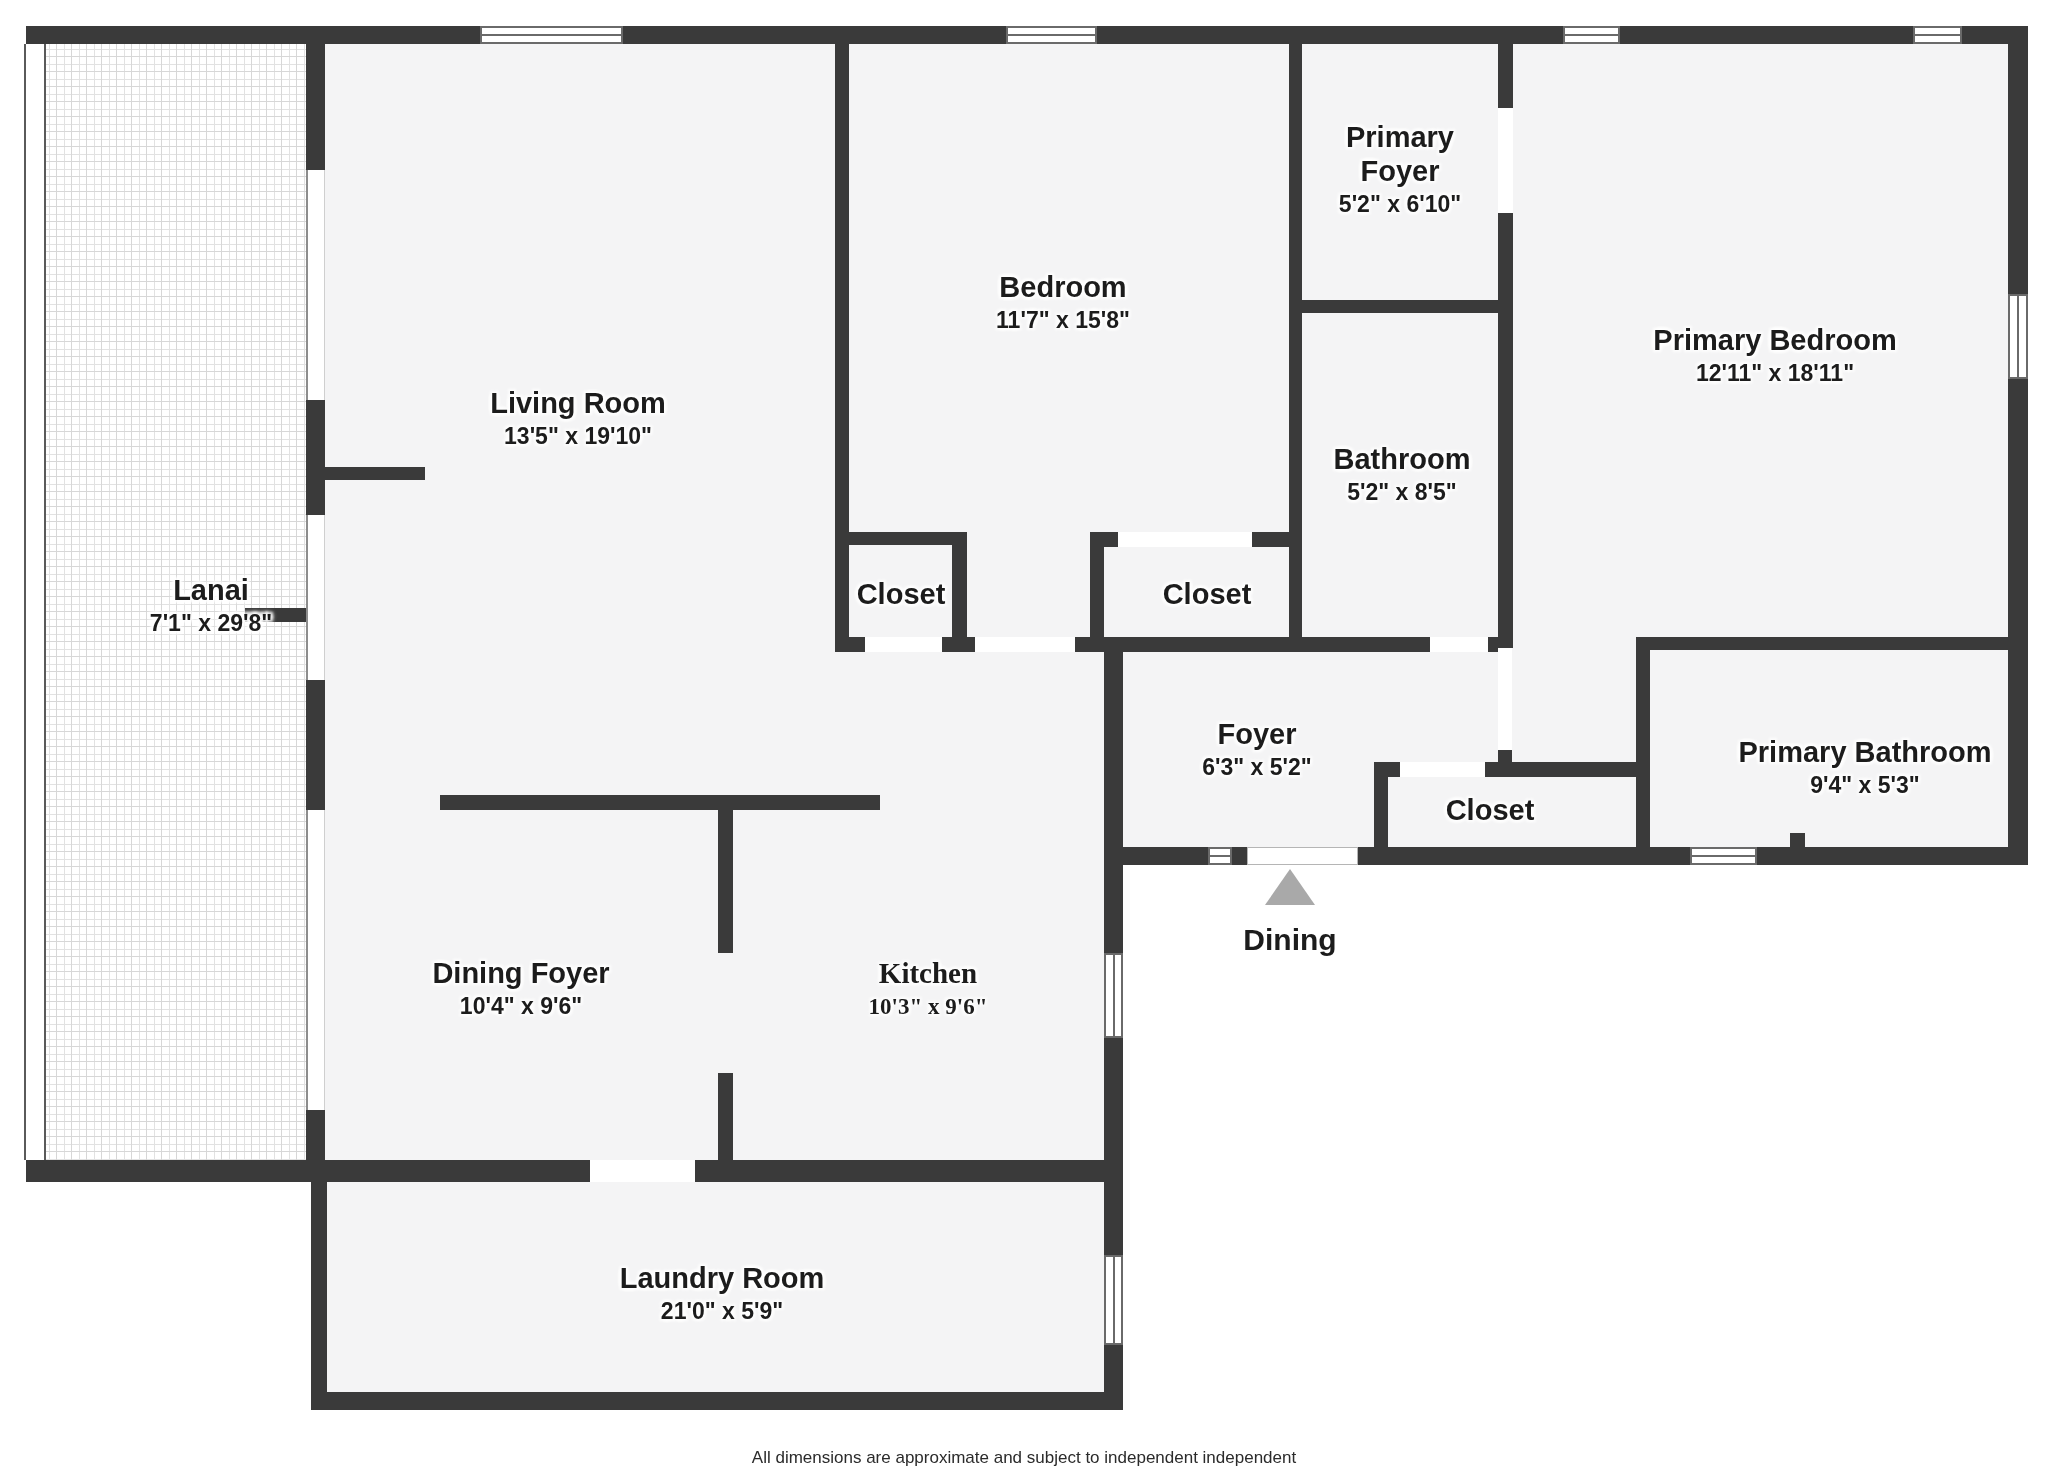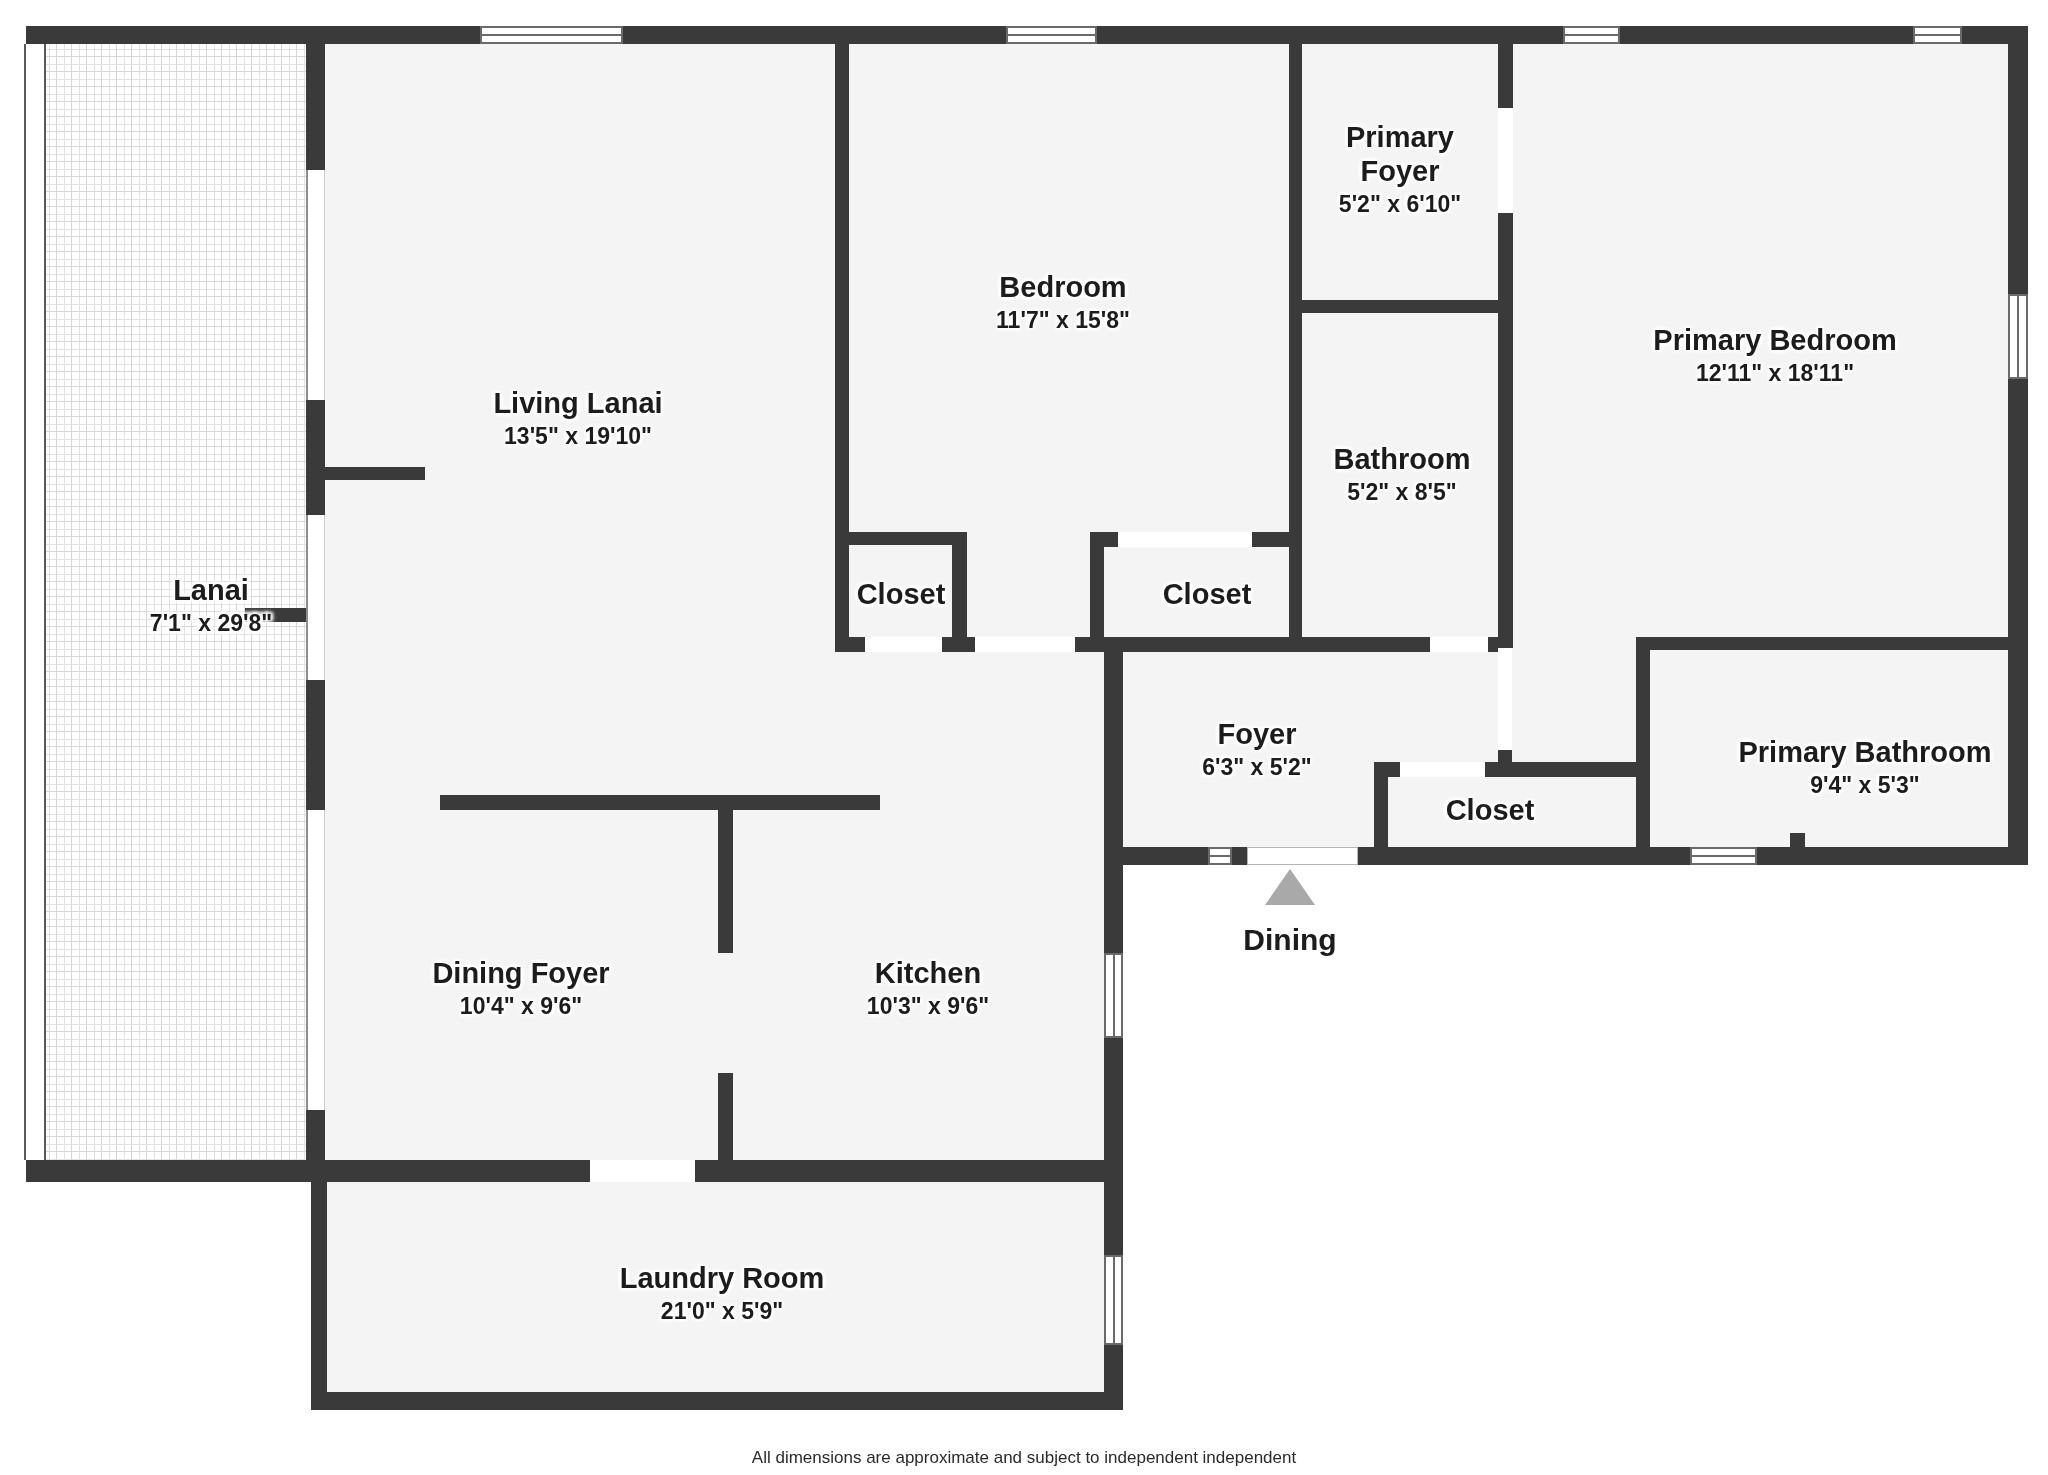--- a/index.html
+++ b/index.html
@@ -124,7 +124,7 @@
     <div class="rdims">7'1" x 29'8"</div>
   </div>
   <div class="room-label" style="left:578px;top:386px;">
-    <div class="rname">Living Lanai</div>
+    <div class="rname">Living Room</div>
     <div class="rdims">13'5" x 19'10"</div>
   </div>
   <div class="room-label" style="left:1063px;top:270px;">

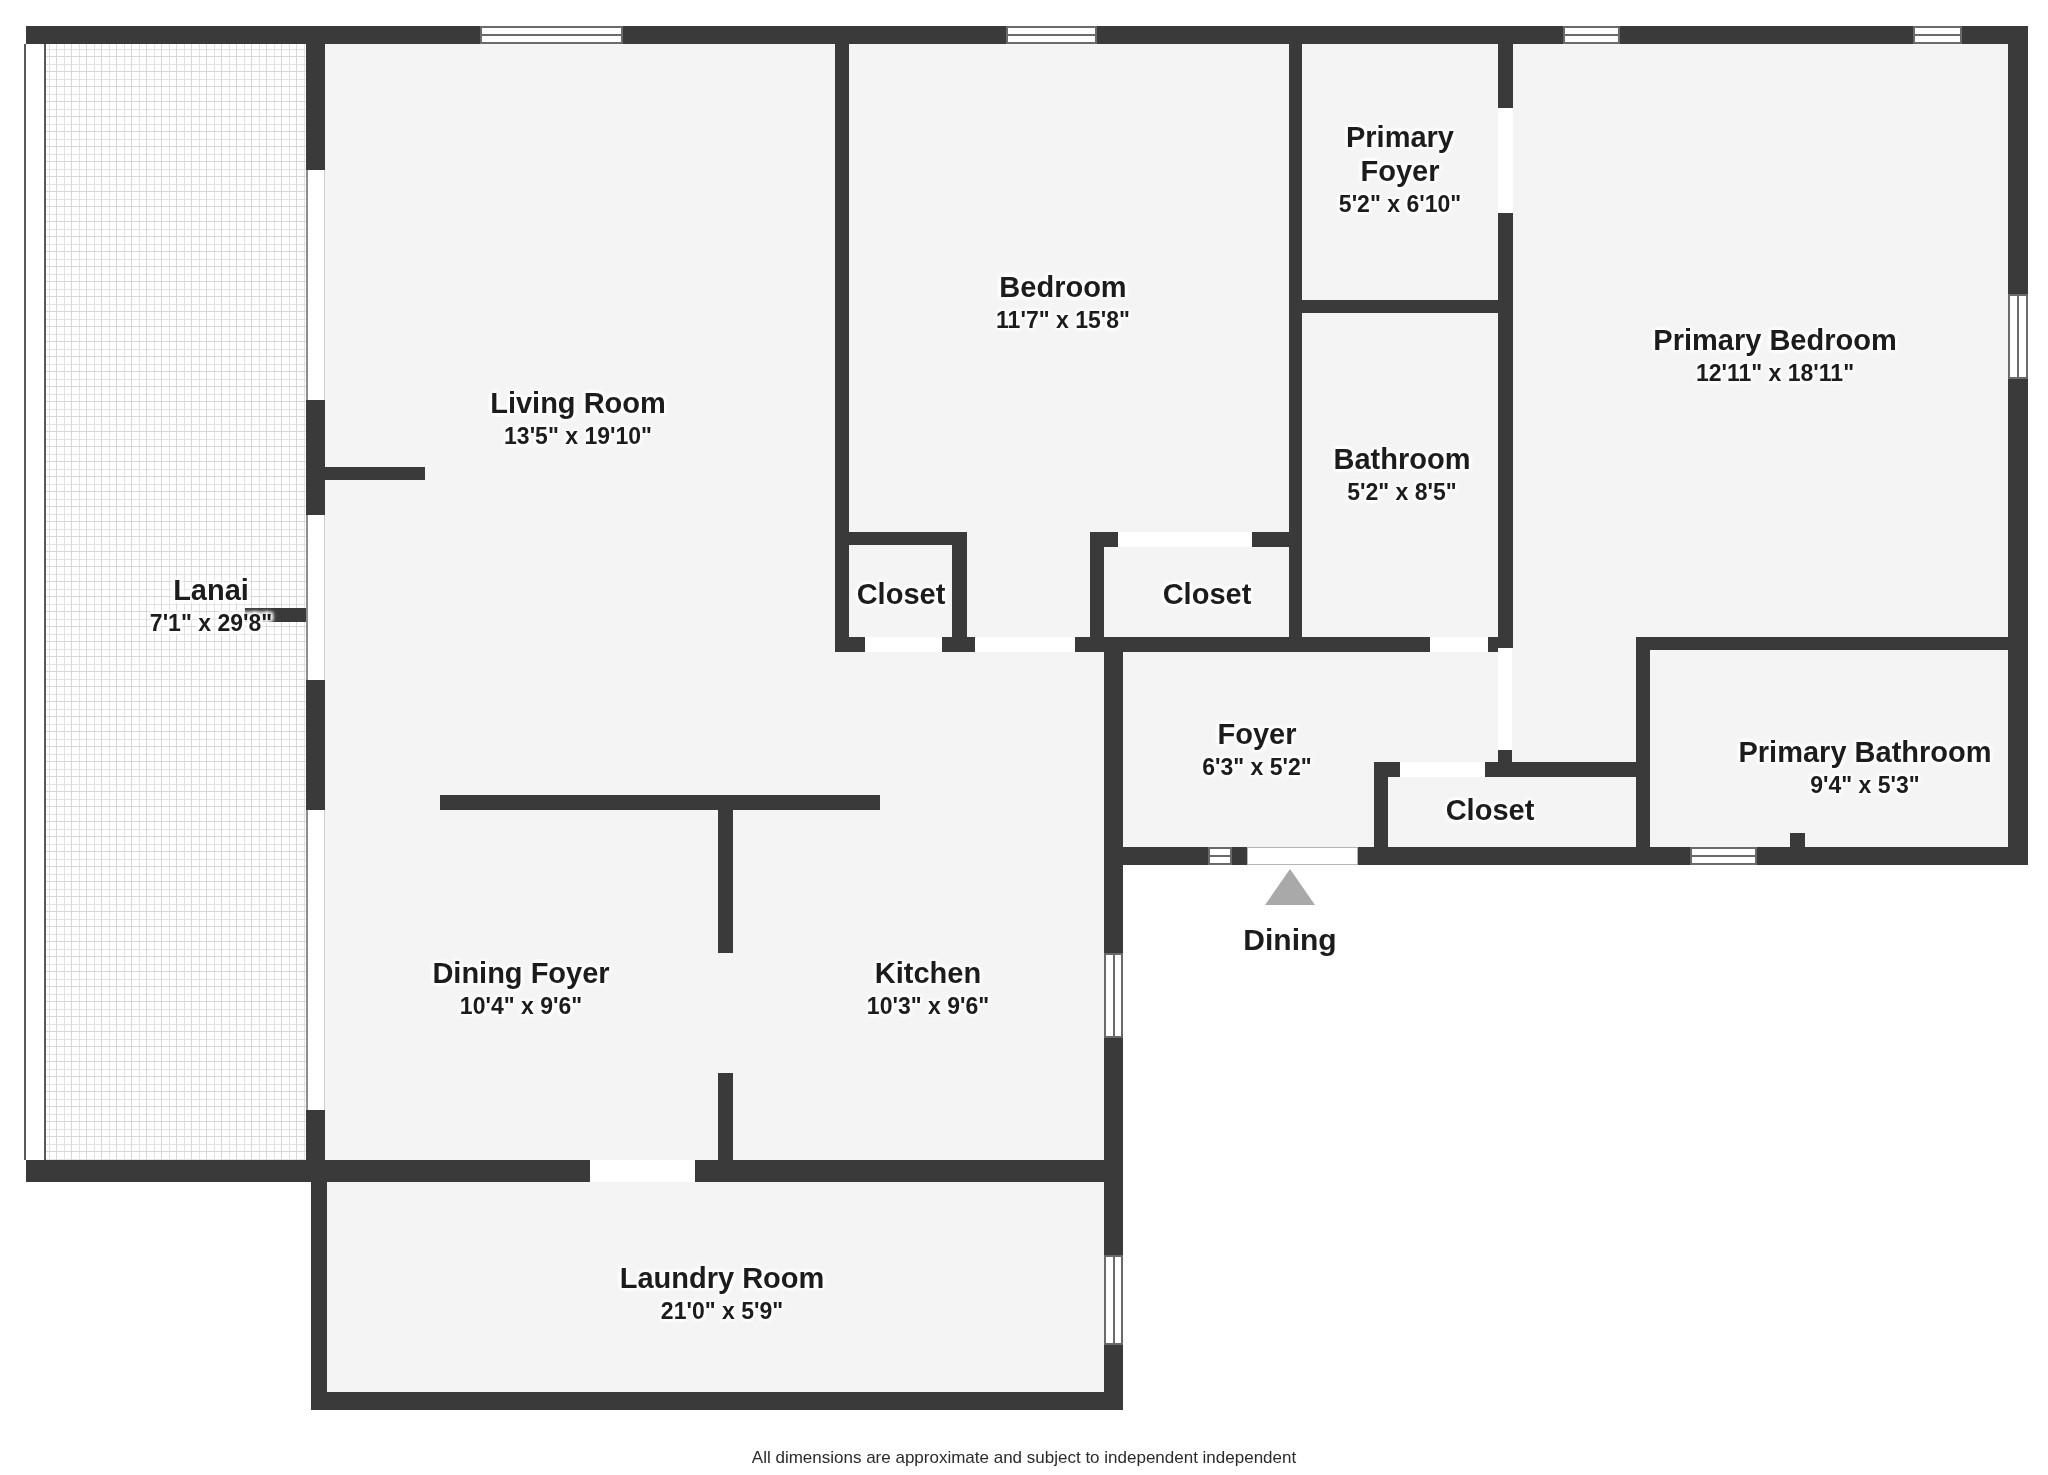--- a/index.html
+++ b/index.html
@@ -167,7 +167,7 @@
     <div class="rname">Dining Foyer</div>
     <div class="rdims">10'4" x 9'6"</div>
   </div>
-  <div class="room-label" style="left:928px;top:956px;">
+  <div class="room-label" style="left:928px;top:956px;font-family:Liberation Serif, serif;">
     <div class="rname">Kitchen</div>
     <div class="rdims">10'3" x 9'6"</div>
   </div>

